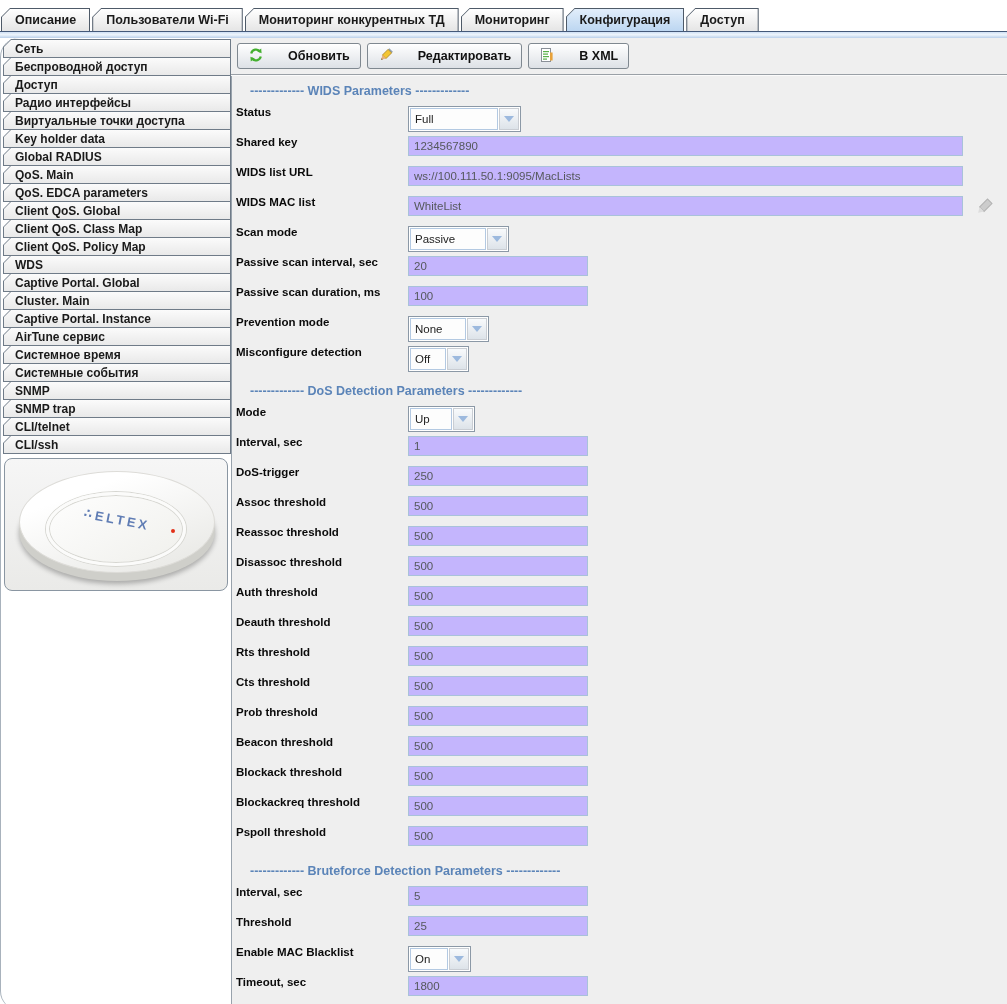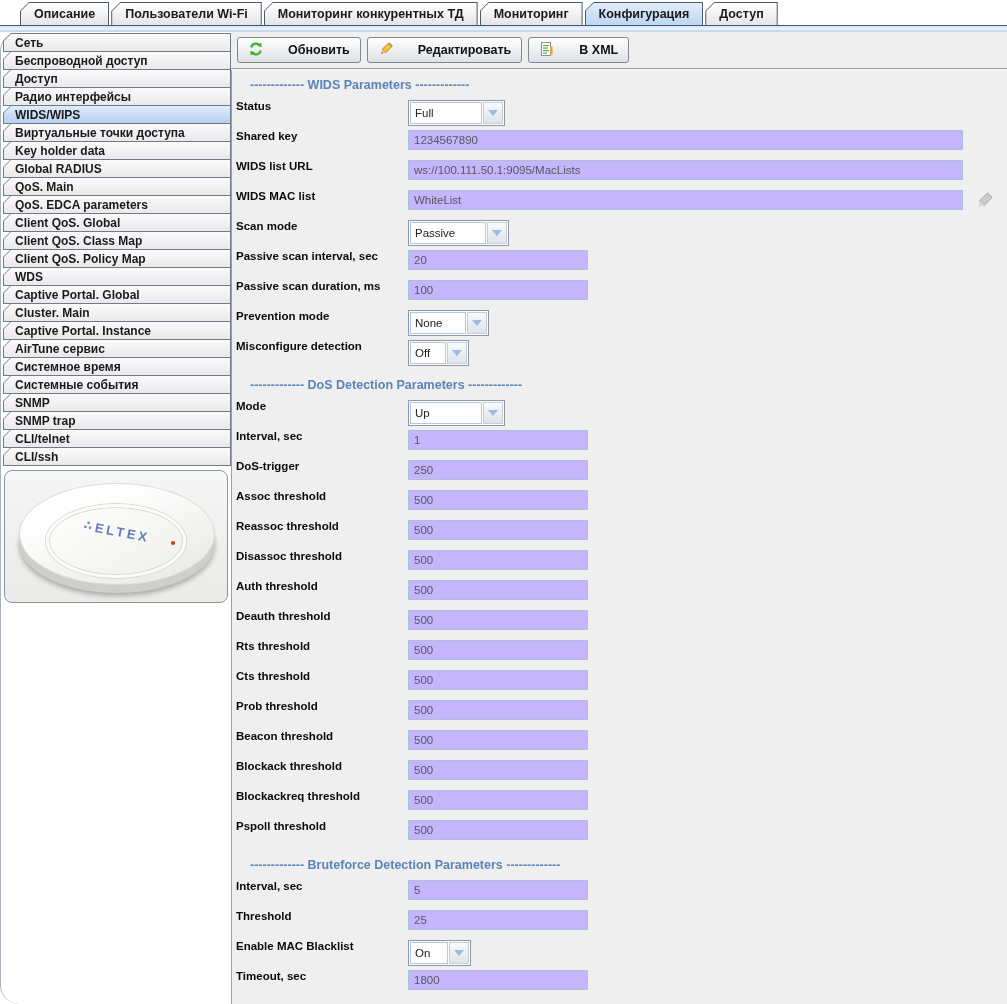--- a/index.html
+++ b/index.html
@@ -7,7 +7,7 @@
     font-family:"Liberation Sans","DejaVu Sans",sans-serif; }
 
   
-  .tab-bar { display:flex; align-items:flex-end; height:25px; padding-left:20px; background:#fff; }
+  .tab-bar { display:flex; align-items:flex-end; height:31px; padding-left:1px; background:#fff; }
   .tab { height:23px; margin-right:2px; background:#4e5a68; display:flex;
          clip-path:polygon(9px 0,100% 0,100% 100%,0 100%,0 9px); cursor:default; }
   .tab-face { flex:1; margin:1px 1px 0 1px; display:flex; align-items:center; padding:0 13px;

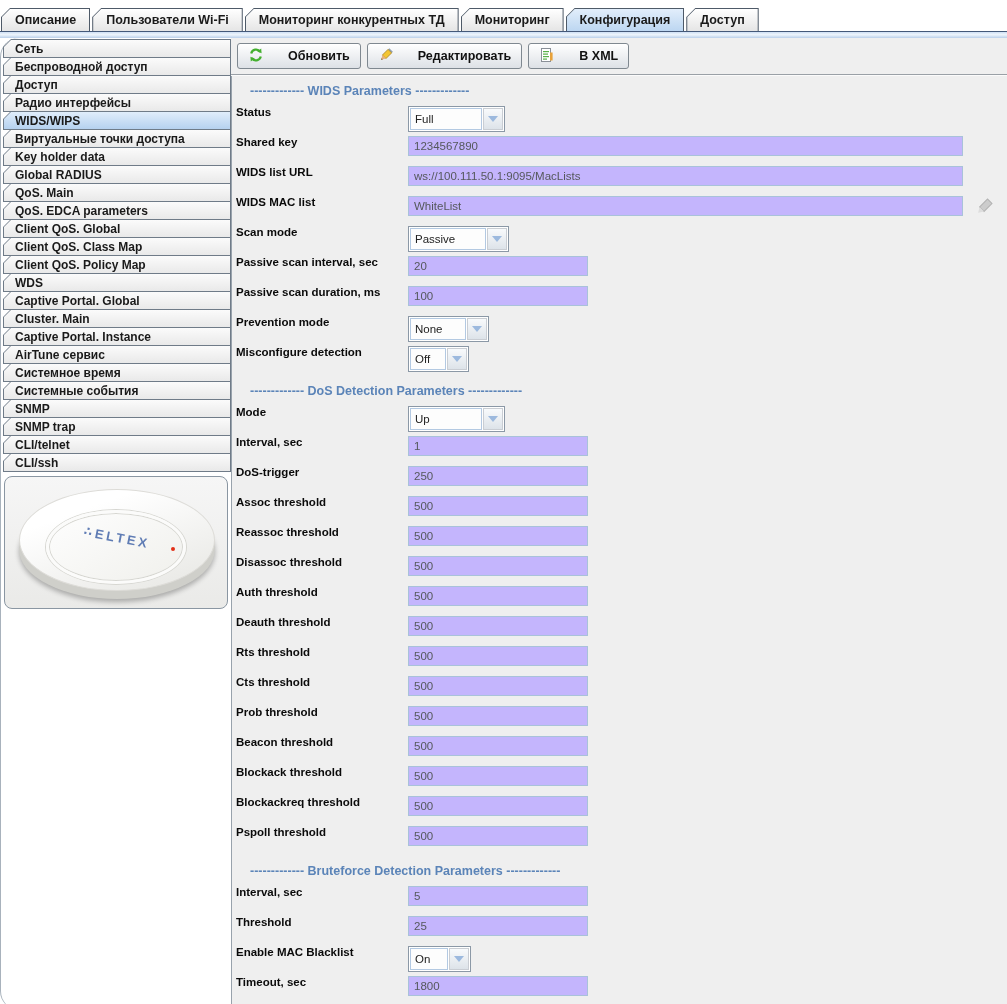--- a/index.html
+++ b/index.html
@@ -132,11 +132,6 @@
         <div class="side-item">
     <div class="side-face">
             <span>Радио интерфейсы</span>
-          </div>
-  </div>
-        <div class="side-item active">
-    <div class="side-face">
-            <span>WIDS/WIPS</span>
           </div>
   </div>
         <div class="side-item">

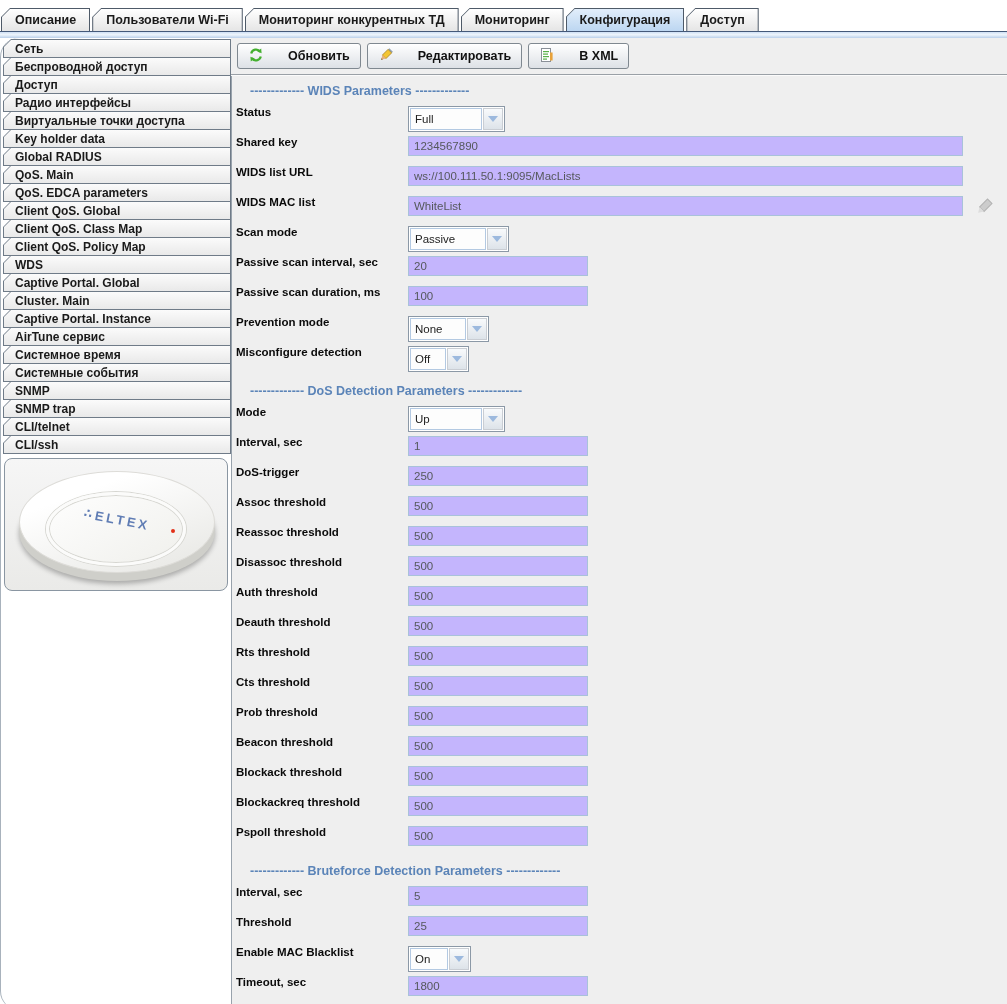--- a/index.html
+++ b/index.html
@@ -289,7 +289,7 @@
             <div class="row">
     <span class="row-label">Status</span>
     <div class="combo">
-      <span class="combo-value" style="width: 72px;">Full</span>
+      <span class="combo-value" style="width: 88px;">Full</span>
       <span class="combo-btn">
         <span class="tri-down"></span>
       </span>

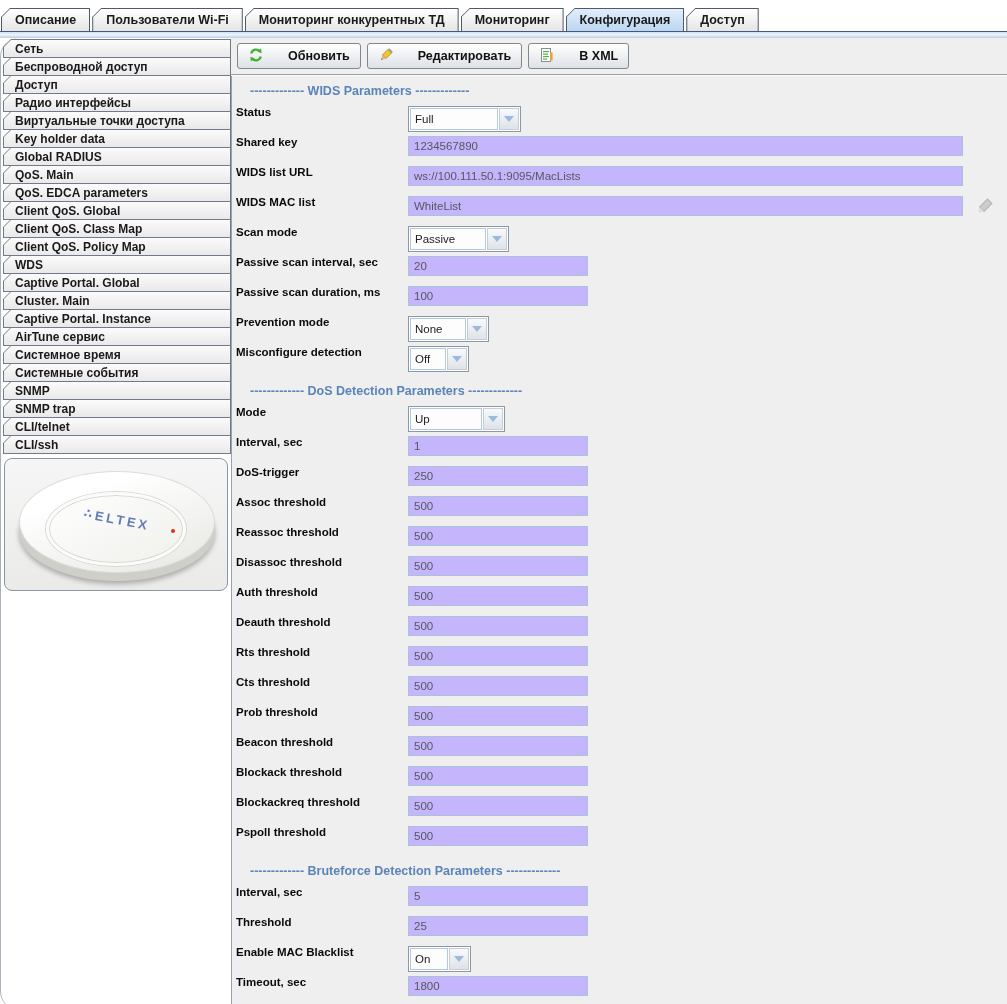--- a/index.html
+++ b/index.html
@@ -362,7 +362,7 @@
             <div class="row">
     <span class="row-label">Mode</span>
     <div class="combo">
-      <span class="combo-value" style="width: 72px;">Up</span>
+      <span class="combo-value" style="width: 42px;">Up</span>
       <span class="combo-btn">
         <span class="tri-down"></span>
       </span>

